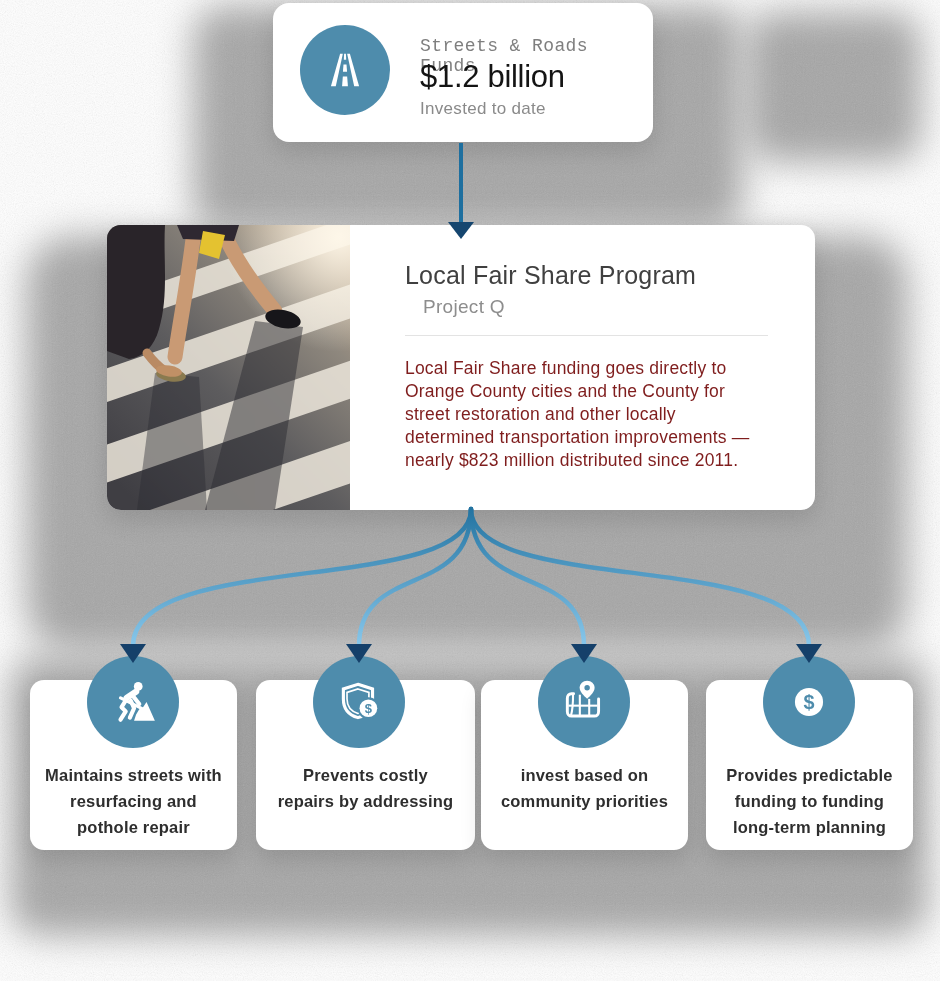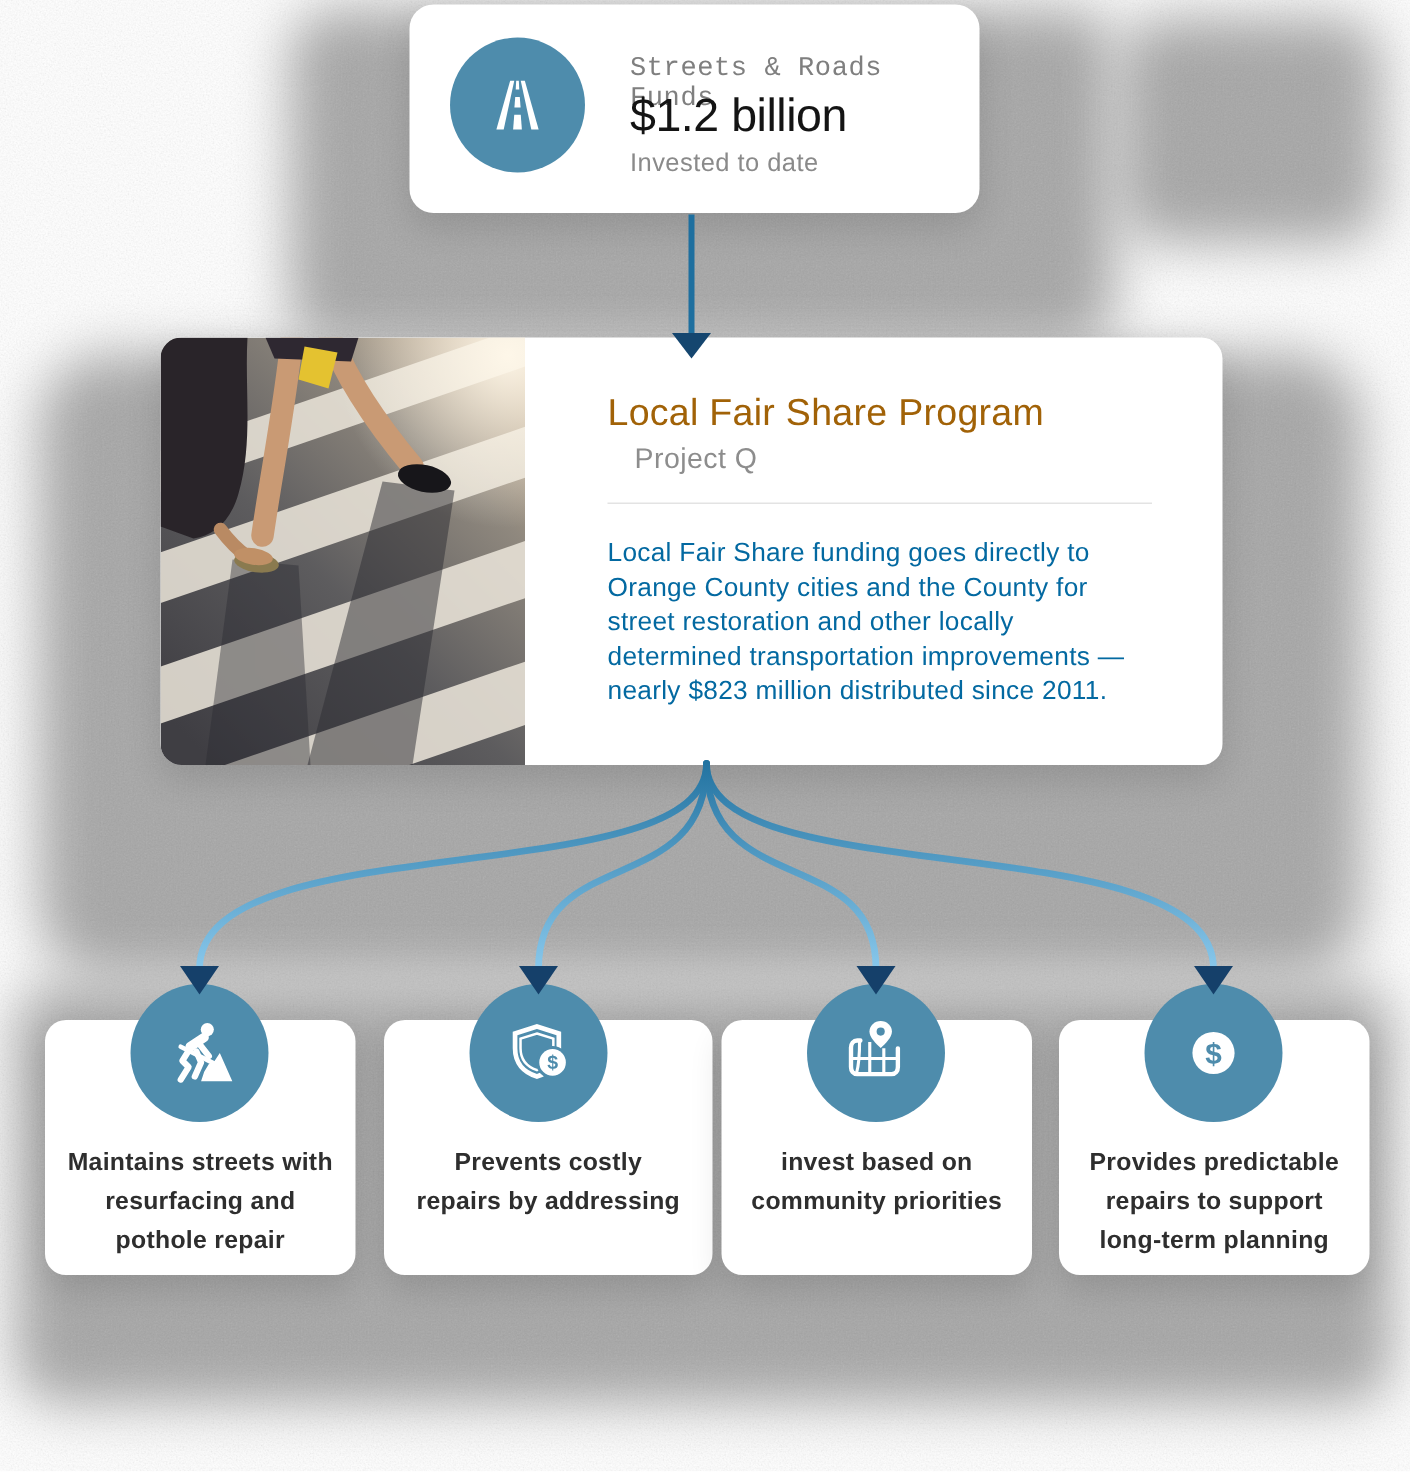--- a/index.html
+++ b/index.html
@@ -28,7 +28,7 @@
   
   .program-card{left:107px;top:225px;width:708px;height:285px;border-radius:14px;overflow:hidden;}
   .photo{position:absolute;left:0;top:0;width:243px;height:285px;}
-  .program-title{position:absolute;left:298px;top:36px;font-size:25px;font-weight:500;color:#a16207;letter-spacing:.2px;}
+  .program-title{position:absolute;left:298px;top:36px;font-size:25px;font-weight:500;color:#404040;letter-spacing:.2px;}
   .program-subtitle{position:absolute;left:298px;top:71px;font-size:19px;color:#8d8d8d;letter-spacing:.3px;margin-left:18px;}
   .divider{position:absolute;left:298px;top:110px;width:363px;height:1px;background:#e3e3e3;}
   .program-desc{position:absolute;left:298px;top:132px;font-size:17.5px;line-height:23px;color:#0369a1;letter-spacing:.2px;}

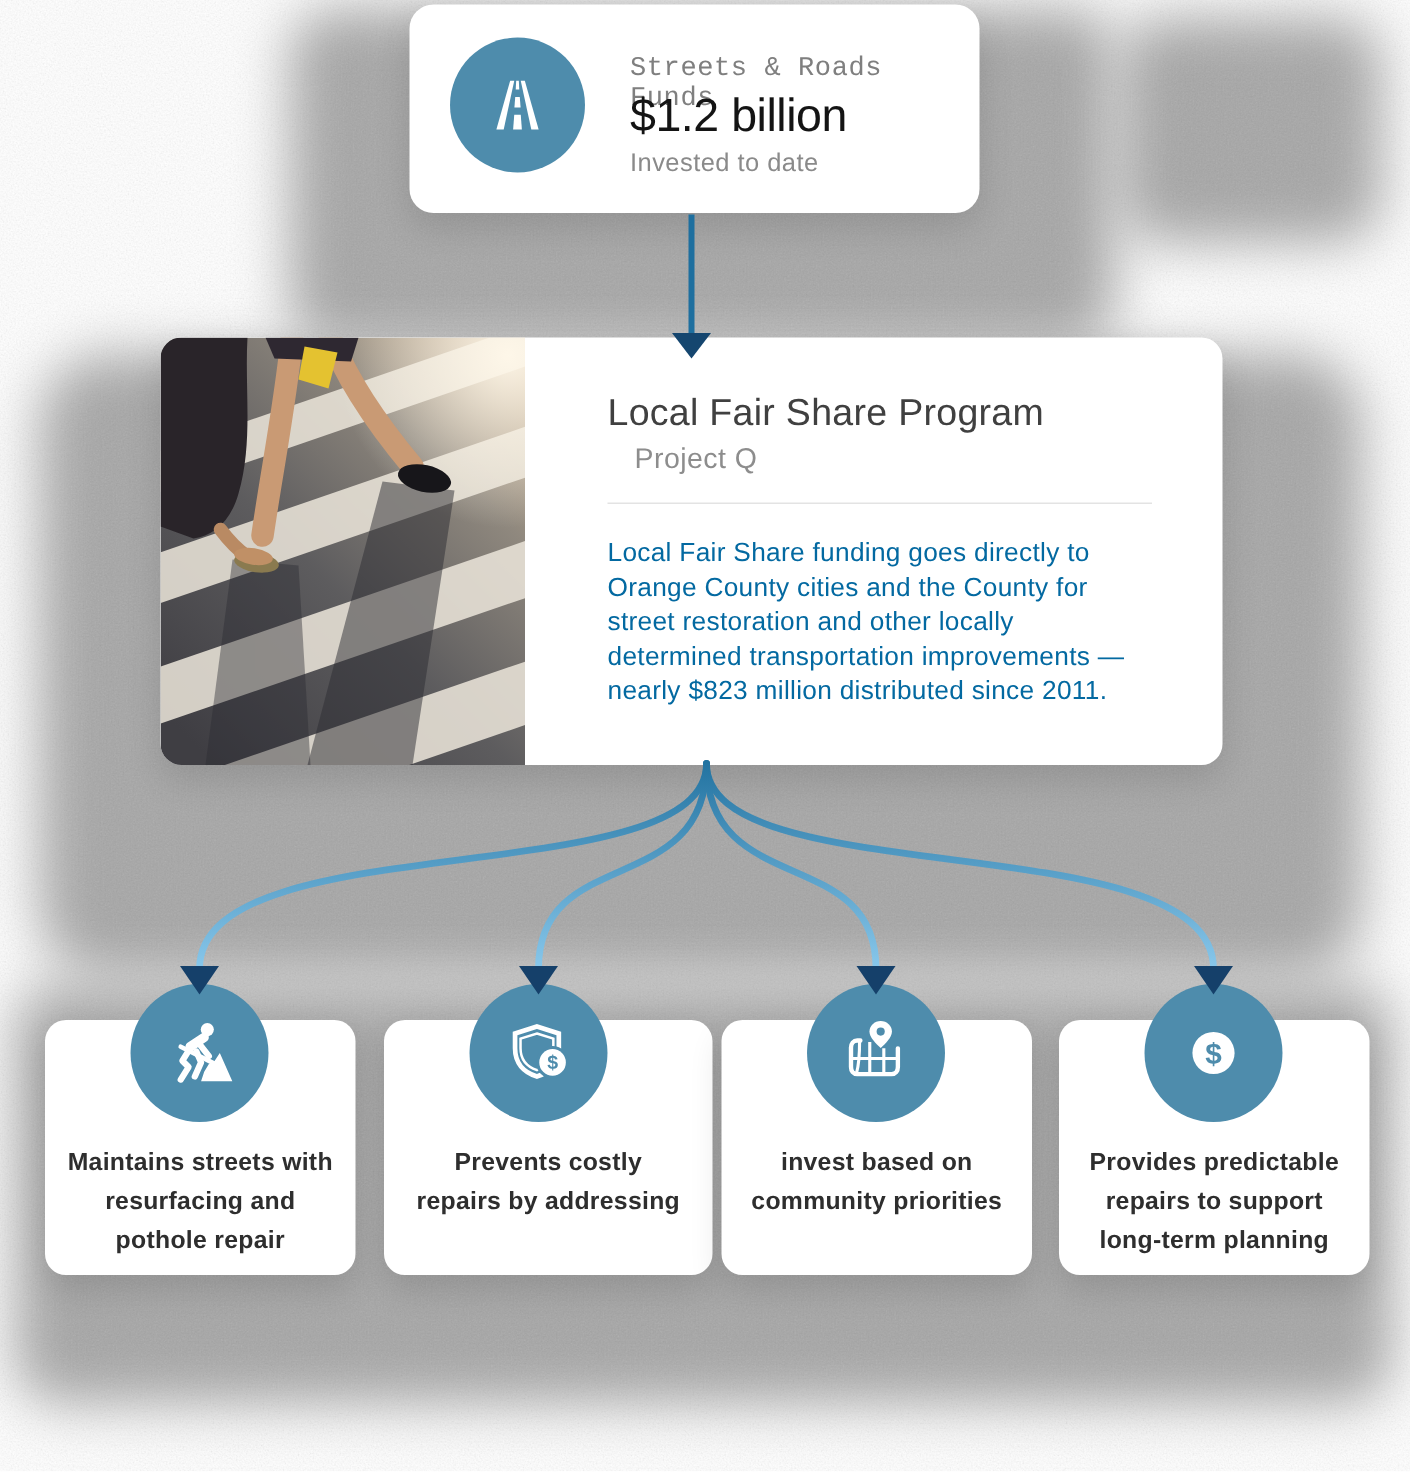--- a/index.html
+++ b/index.html
@@ -31,7 +31,7 @@
   .program-title{position:absolute;left:298px;top:36px;font-size:25px;font-weight:500;color:#404040;letter-spacing:.2px;}
   .program-subtitle{position:absolute;left:298px;top:71px;font-size:19px;color:#8d8d8d;letter-spacing:.3px;margin-left:18px;}
   .divider{position:absolute;left:298px;top:110px;width:363px;height:1px;background:#e3e3e3;}
-  .program-desc{position:absolute;left:298px;top:132px;font-size:17.5px;line-height:23px;color:#0369a1;letter-spacing:.2px;}
+  .program-desc{position:absolute;left:298px;top:132px;font-size:17.5px;line-height:23px;color:#7f1d1d;letter-spacing:.2px;}
 
   
   .benefit-circle{position:absolute;top:656px;width:92px;height:92px;border-radius:50%;

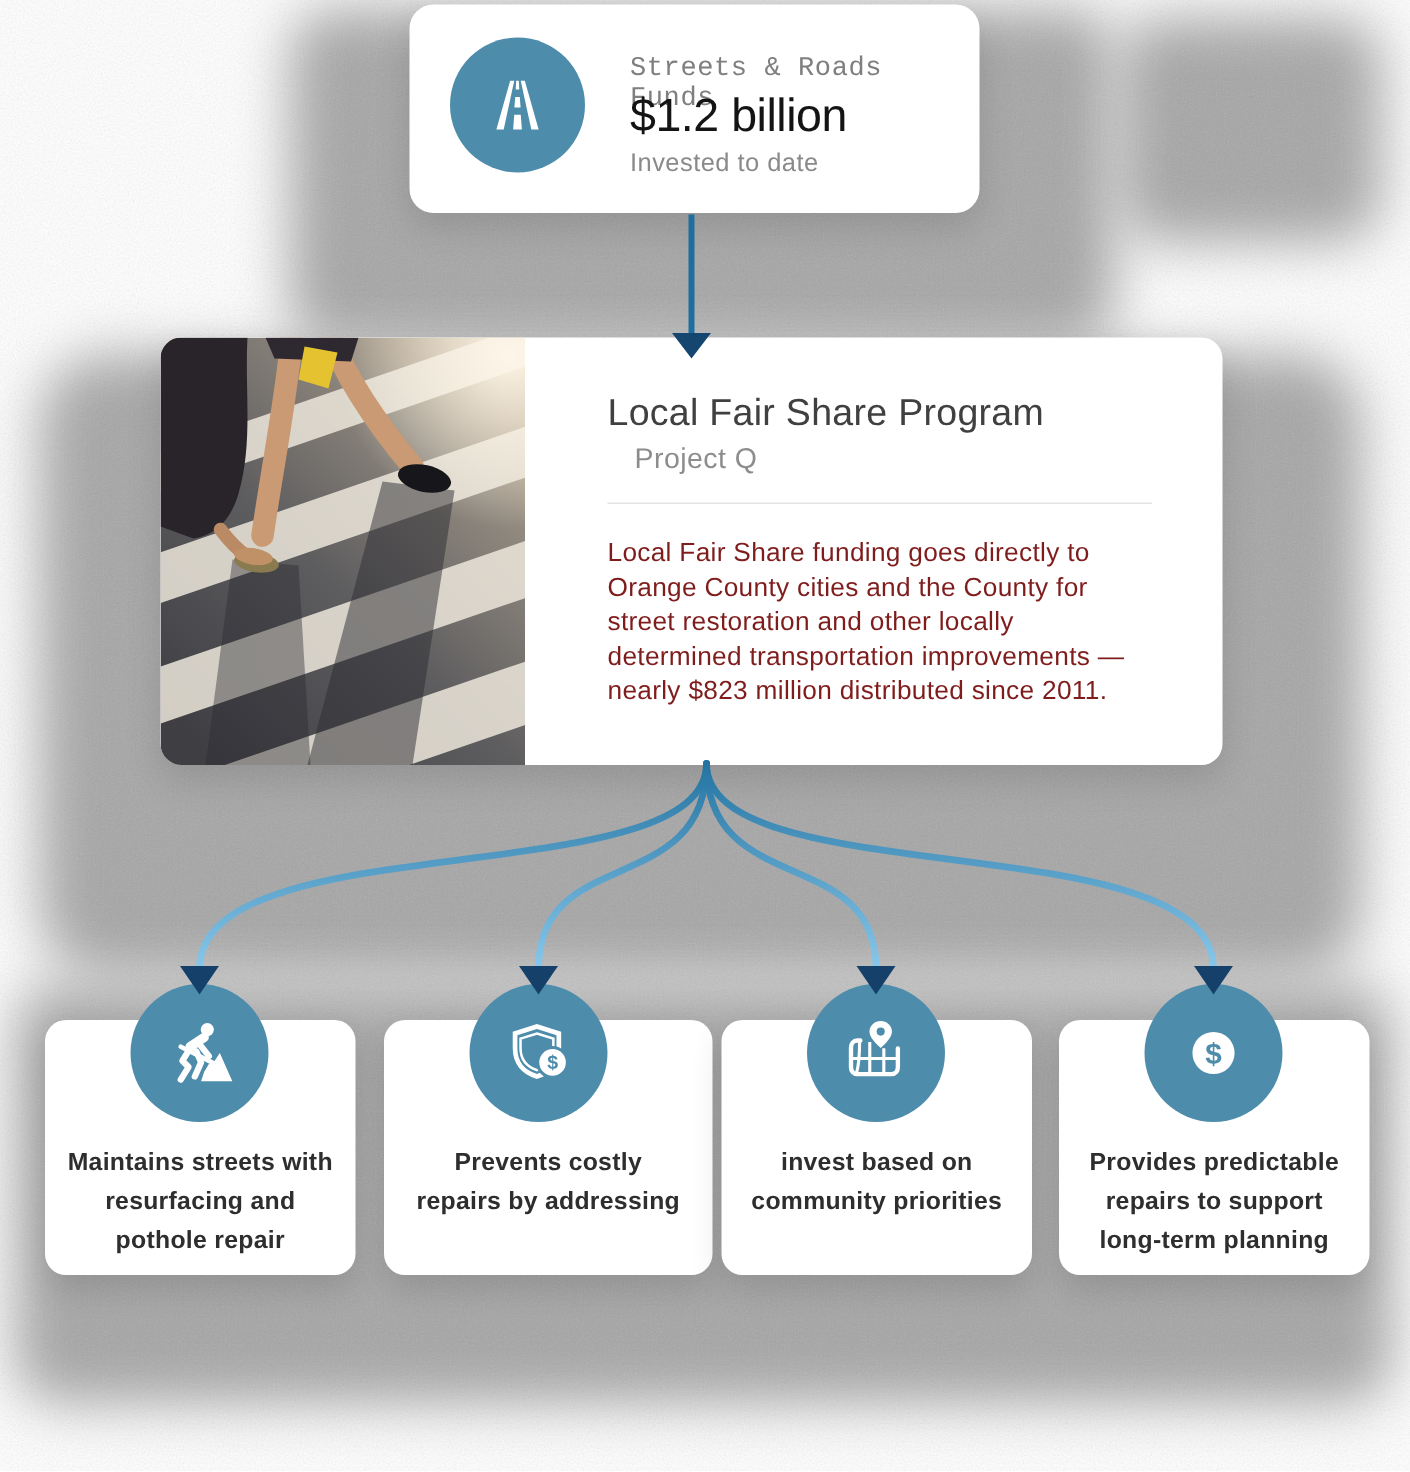--- a/index.html
+++ b/index.html
@@ -182,7 +182,7 @@
   <div class="benefit-card kc-3">
     <div class="benefit-text">
       <div class="benefit-line">Provides predictable</div>
-      <div class="benefit-line">repairs to support</div>
+      <div class="benefit-line">funding to funding</div>
       <div class="benefit-line">long-term planning</div>
     </div>
   </div>

